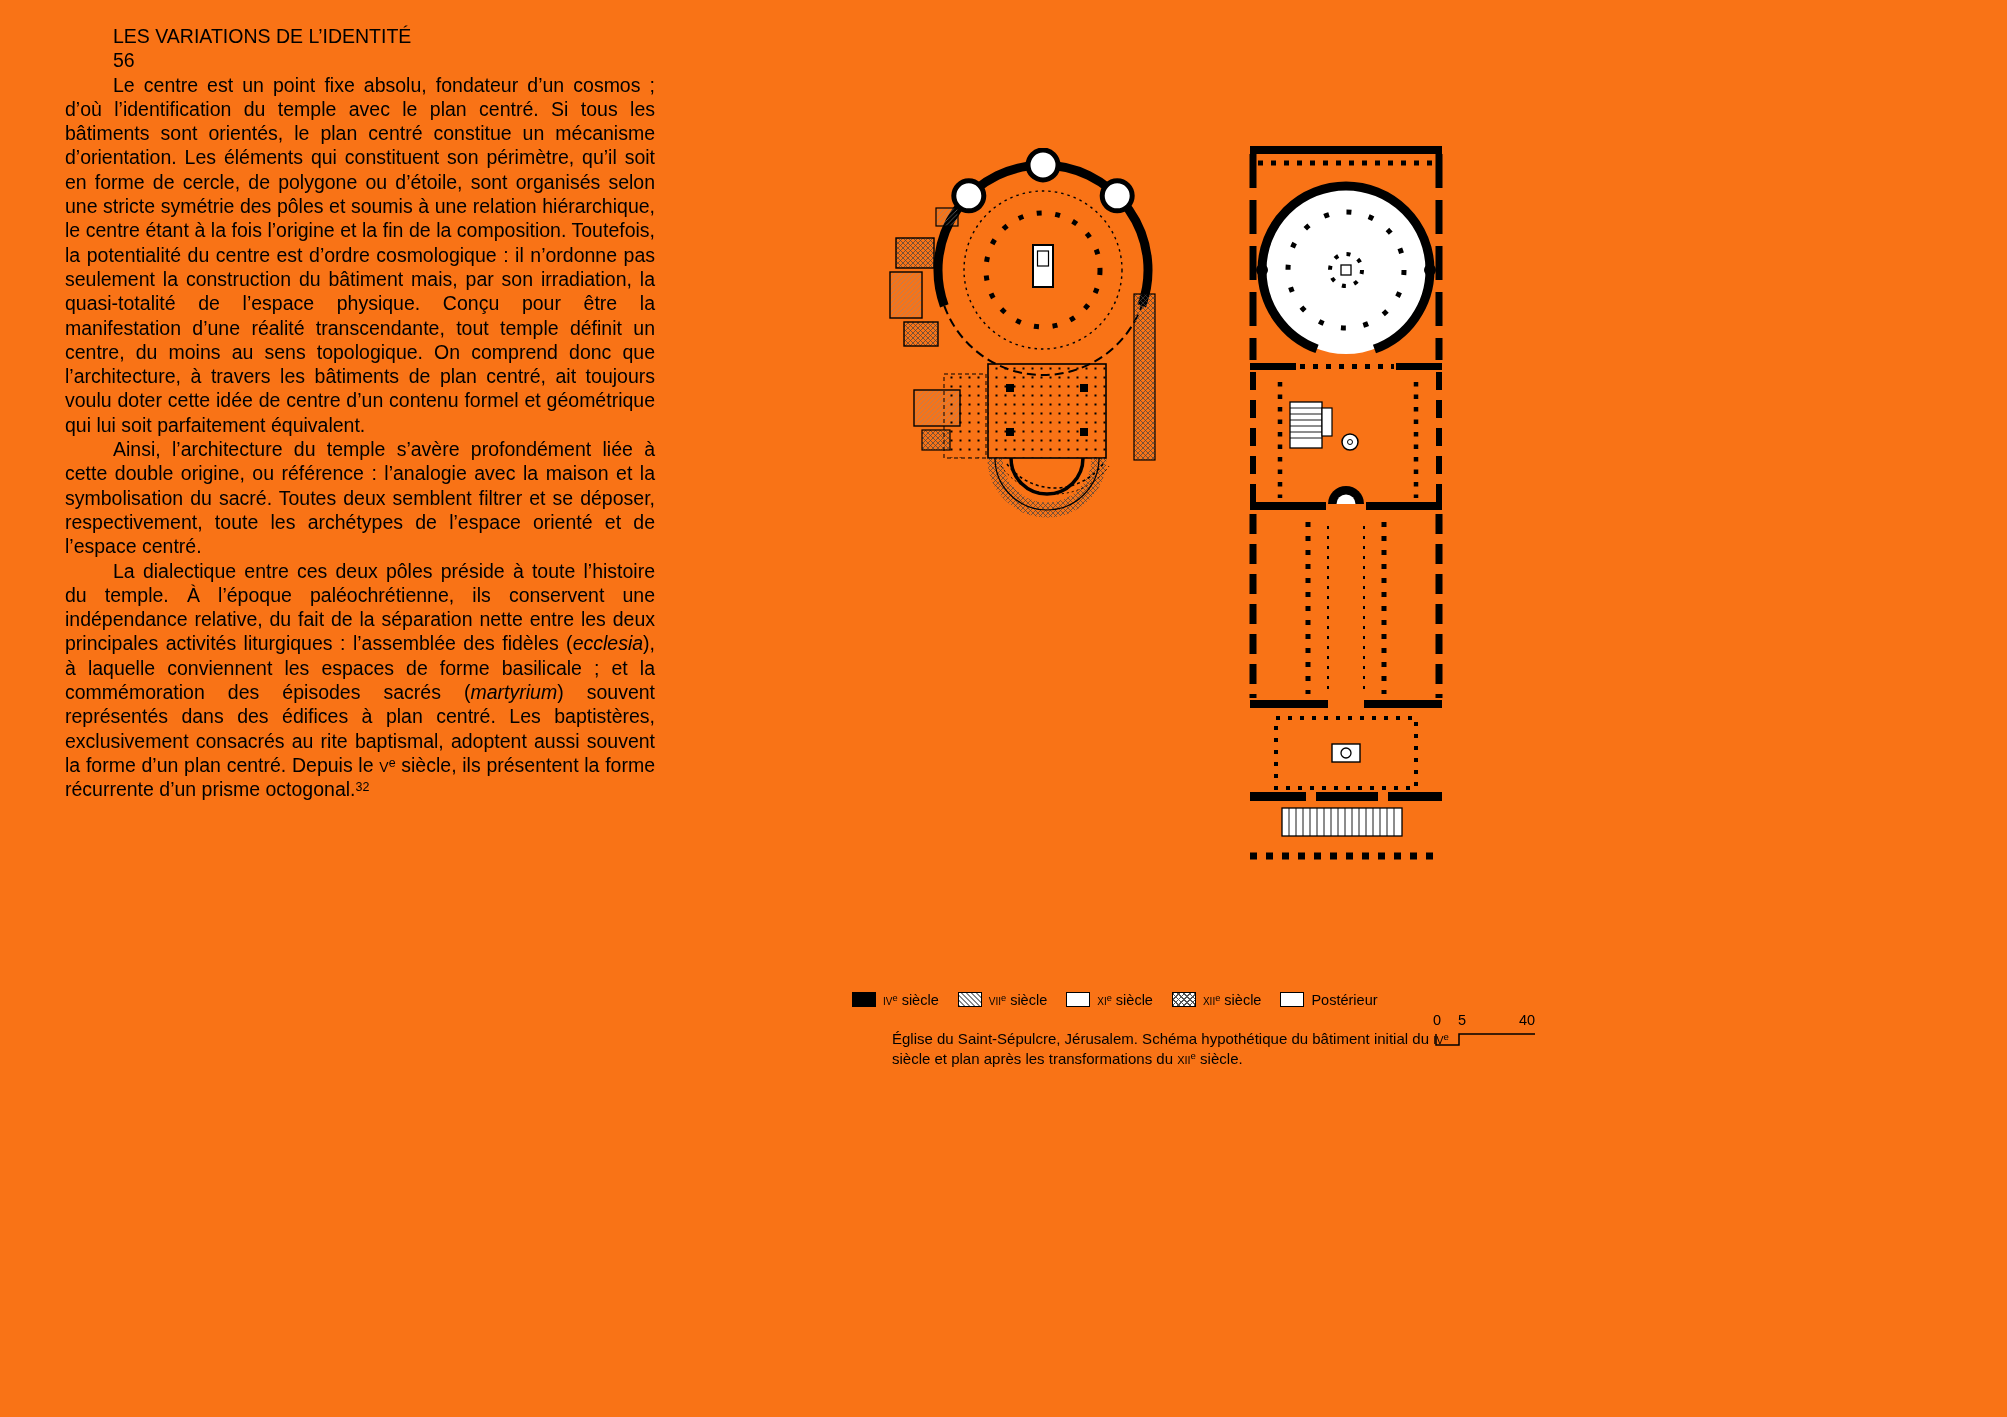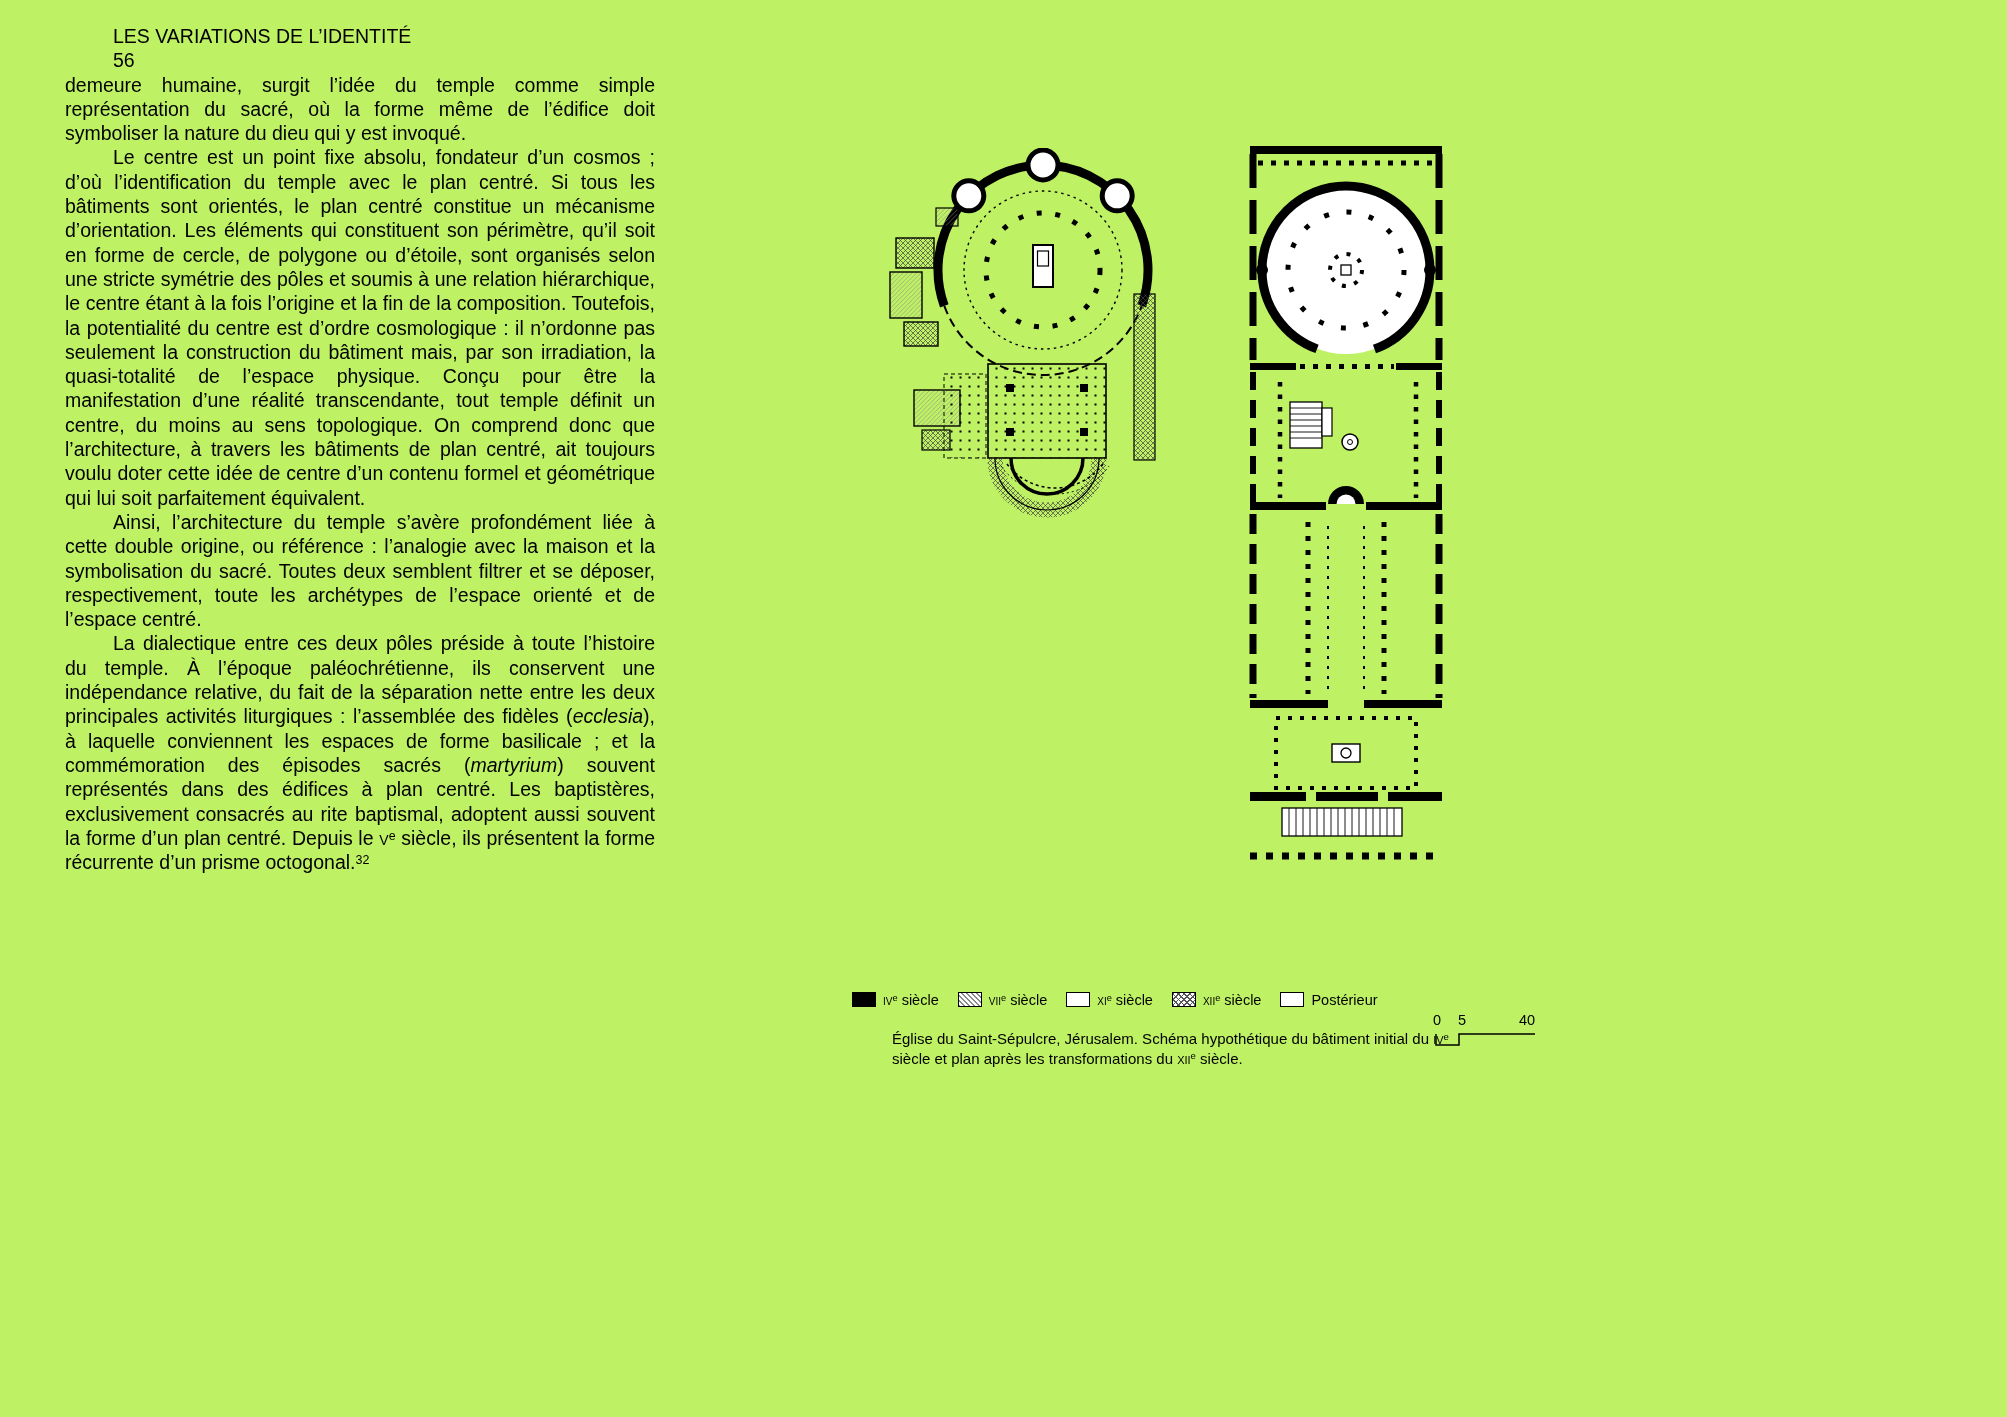--- a/index.html
+++ b/index.html
@@ -7,7 +7,7 @@
   html, body { margin: 0; padding: 0; background: #ffffff; }
   .page {
     position: relative; width: 2007px; height: 1417px;
-    background: #bef264; color: #000;
+    background: #f97316; color: #000;
     font-family: "Liberation Sans", sans-serif;
     overflow: hidden;
   }

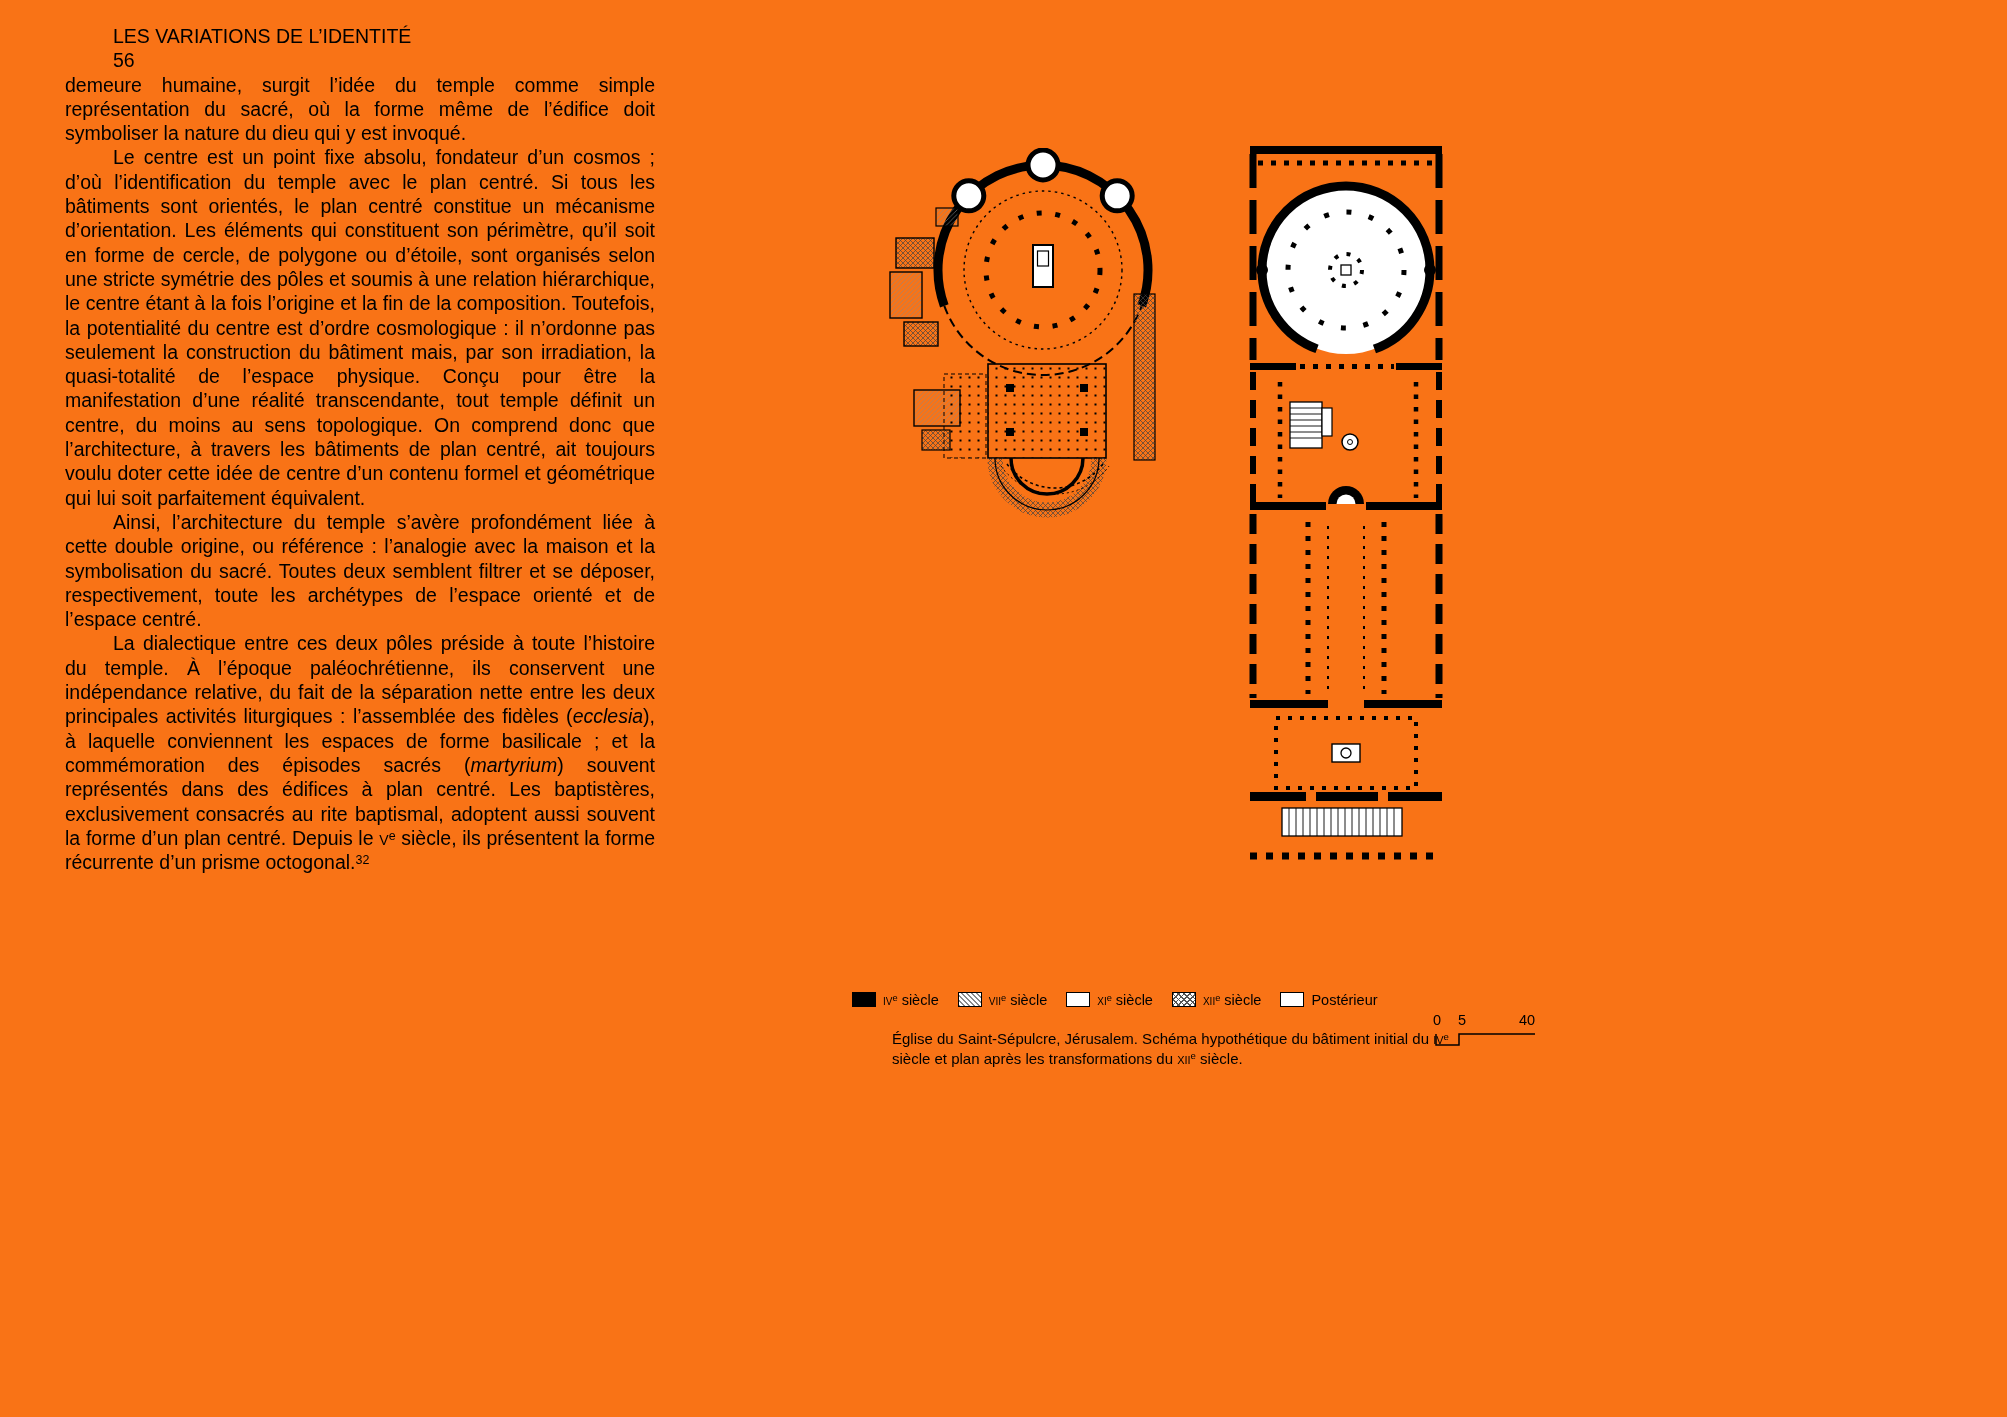--- a/index.html
+++ b/index.html
@@ -55,7 +55,6 @@
     <div class="running-head">LES VARIATIONS DE L’IDENTITÉ</div>
     <div class="page-number">56</div>
     <div class="paragraphs">
-        <p class="para"><span>demeure humaine, surgit l’idée du temple comme simple représentation du sacré, où la forme même de l’édifice doit symboliser la nature du dieu qui y est invoqué.</span></p>
         <p class="para indent"><span>Le centre est un point fixe absolu, fondateur d’un cosmos ; d’où l’identification du temple avec le plan centré. Si tous les bâtiments sont orientés, le plan centré constitue un mécanisme d’orientation. Les éléments qui constituent son périmètre, qu’il soit en forme de cercle, de polygone ou d’étoile, sont organisés selon une stricte symétrie des pôles et soumis à une relation hiérarchique, le centre étant à la fois l’origine et la fin de la composition. Toutefois, la potentialité du centre est d’ordre cosmologique : il n’ordonne pas seulement la construction du bâtiment mais, par son irradiation, la quasi-totalité de l’espace physique. Conçu pour être la manifestation d’une réalité transcendante, tout temple définit un centre, du moins au sens topologique. On comprend donc que l’architecture, à travers les bâtiments de plan centré, ait toujours voulu doter cette idée de centre d’un contenu formel et géométrique qui lui soit parfaitement équivalent.</span></p>
         <p class="para indent"><span>Ainsi, l’architecture du temple s’avère profondément liée à cette double origine, ou référence : l’analogie avec la maison et la symbolisation du sacré. Toutes deux semblent filtrer et se déposer, respectivement, toute les archétypes de l’espace orienté et de l’espace centré.</span></p>
         <p class="para indent"><span>La dialectique entre ces deux pôles préside à toute l’histoire du temple. À l’époque paléochrétienne, ils conservent une indépendance relative, du fait de la séparation nette entre les deux principales activités liturgiques : l’assemblée des fidèles (</span><i>ecclesia</i><span>), à laquelle conviennent les espaces de forme basilicale ; et la commémoration des épisodes sacrés (</span><i>martyrium</i><span>) souvent représentés dans des édifices à plan centré. Les baptistères, exclusivement consacrés au rite baptismal, adoptent aussi souvent la forme d’un plan centré. Depuis le </span><span class="sc">v</span><sup>e</sup><span> siècle, ils présentent la forme récurrente d’un prisme octogonal.</span><sup>32</sup></p>

